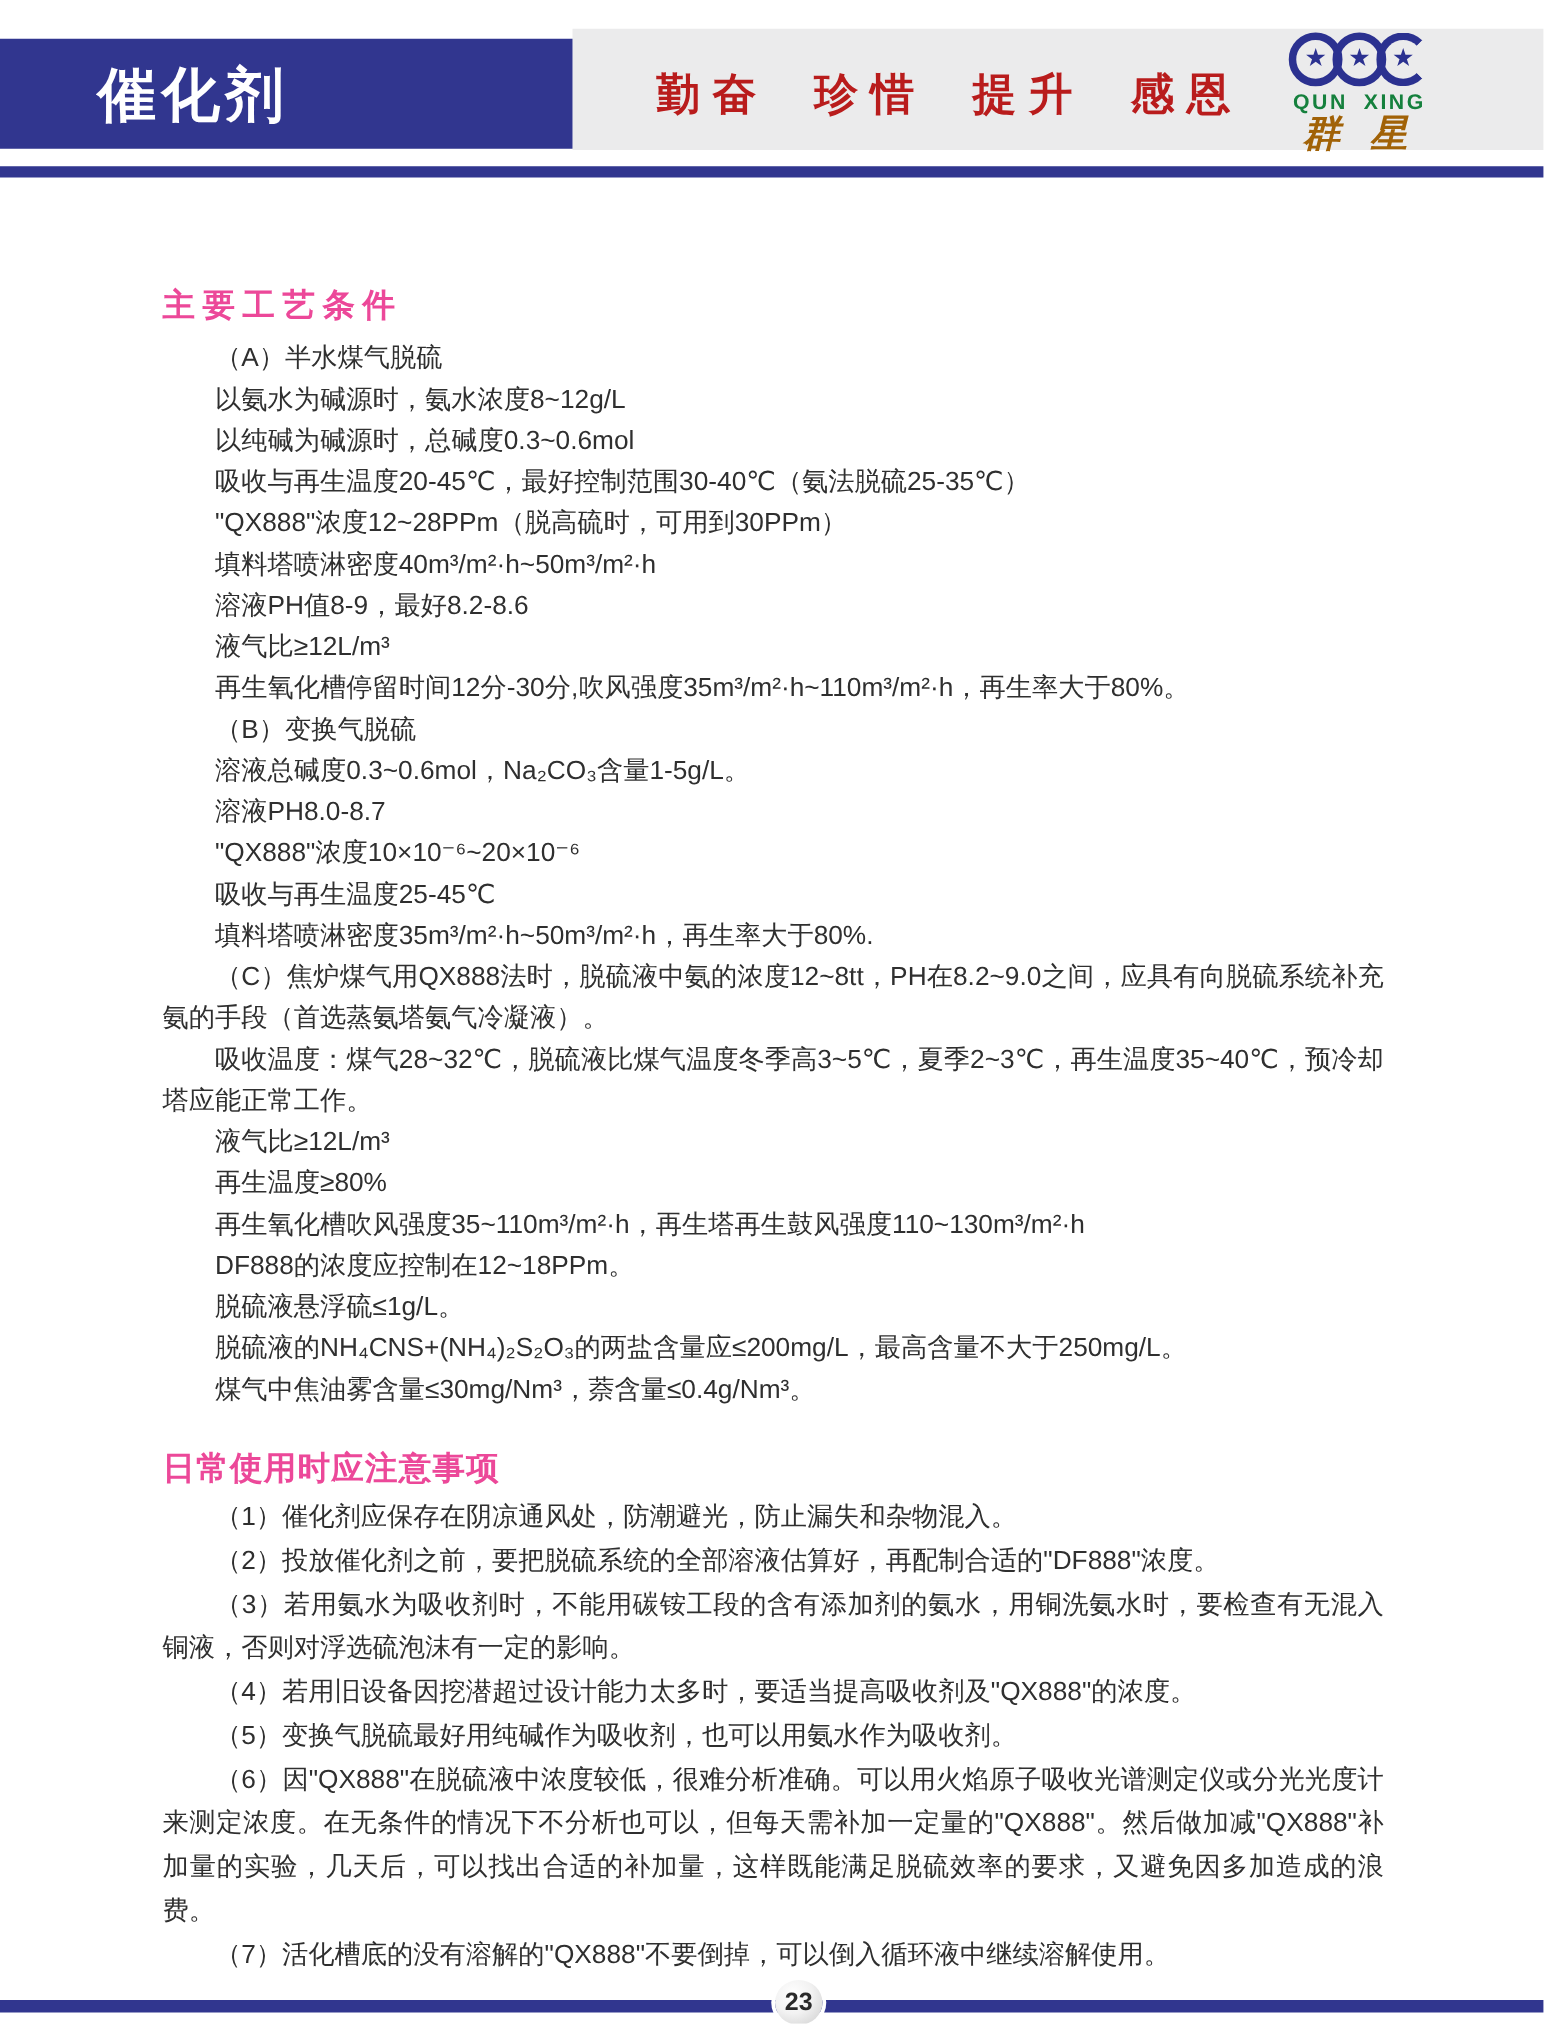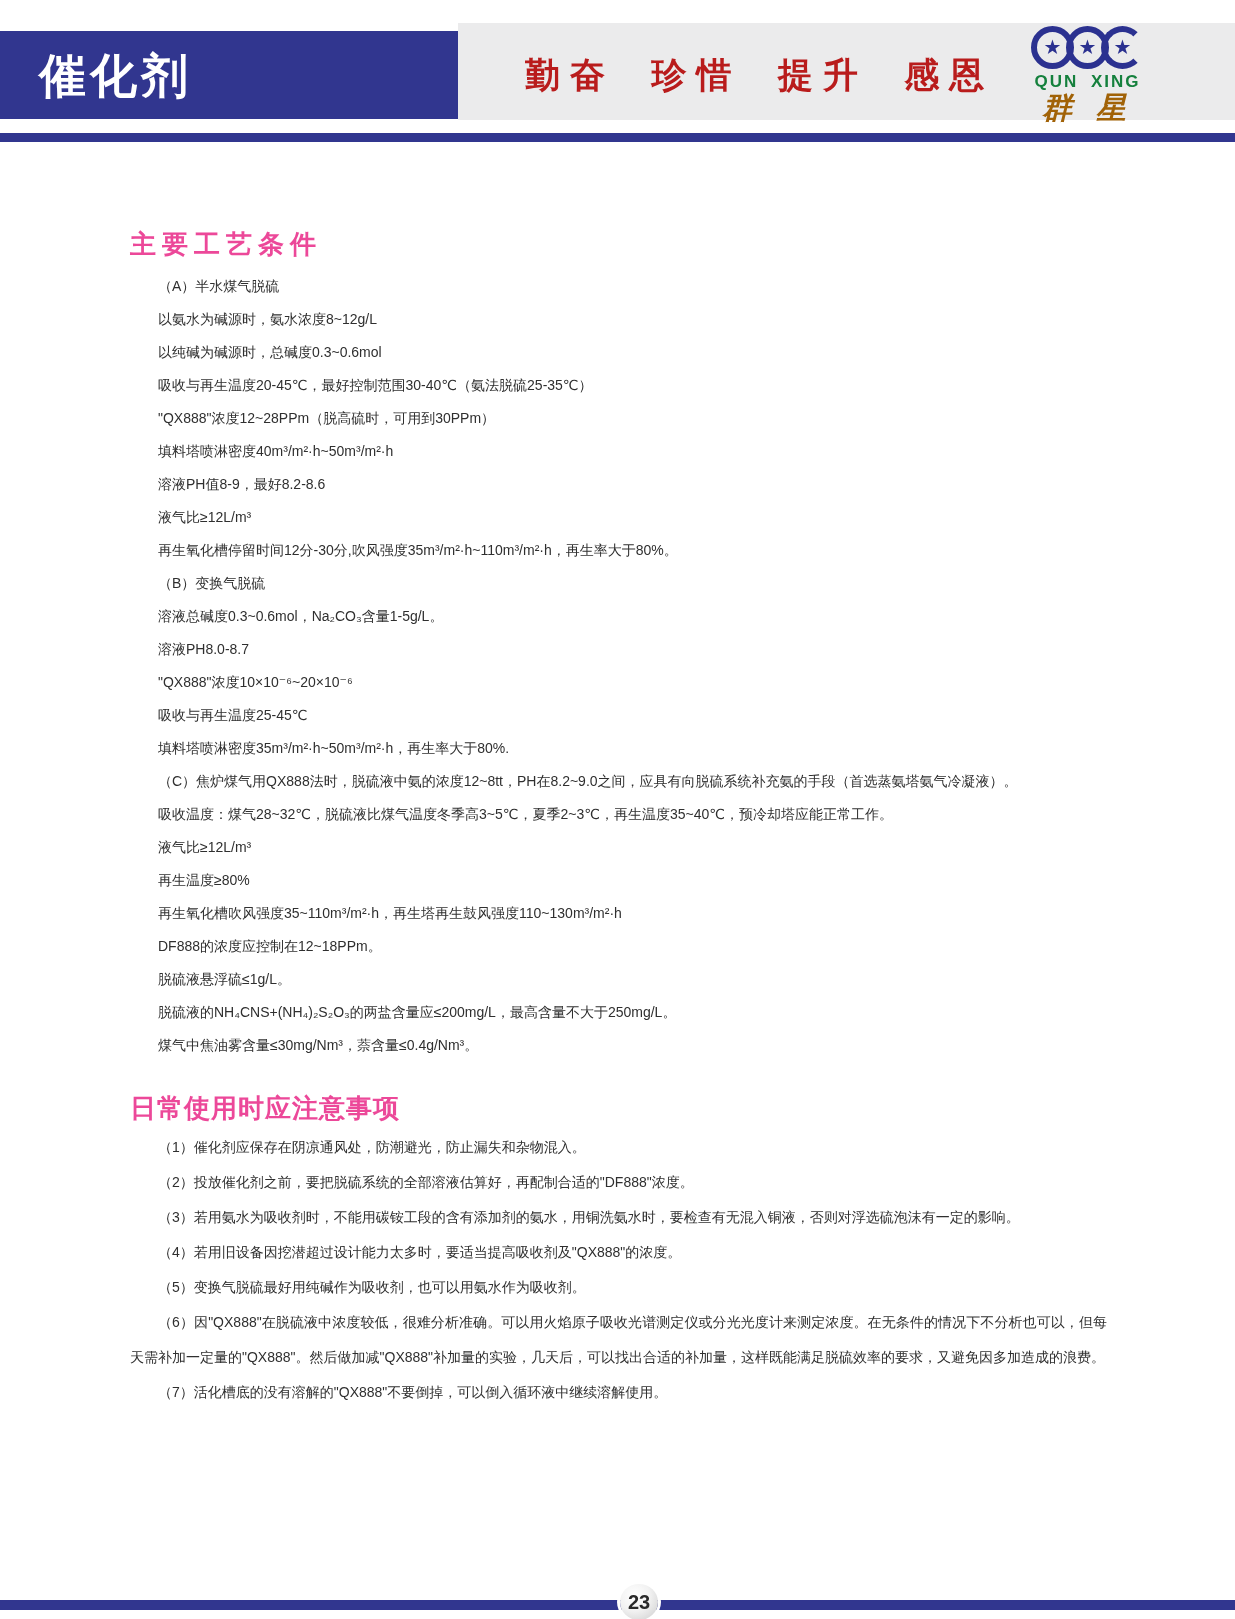--- a/index.html
+++ b/index.html
@@ -25,7 +25,7 @@
   }
   .title-box .big-title{
     color:#ffffff;font-size:47px;font-weight:bold;
-    letter-spacing:4px;padding-left:39px;line-height:1;
+    letter-spacing:4px;padding-left:78px;line-height:1;
   }
   .slogan{
     position:absolute;left:525px;top:52px;

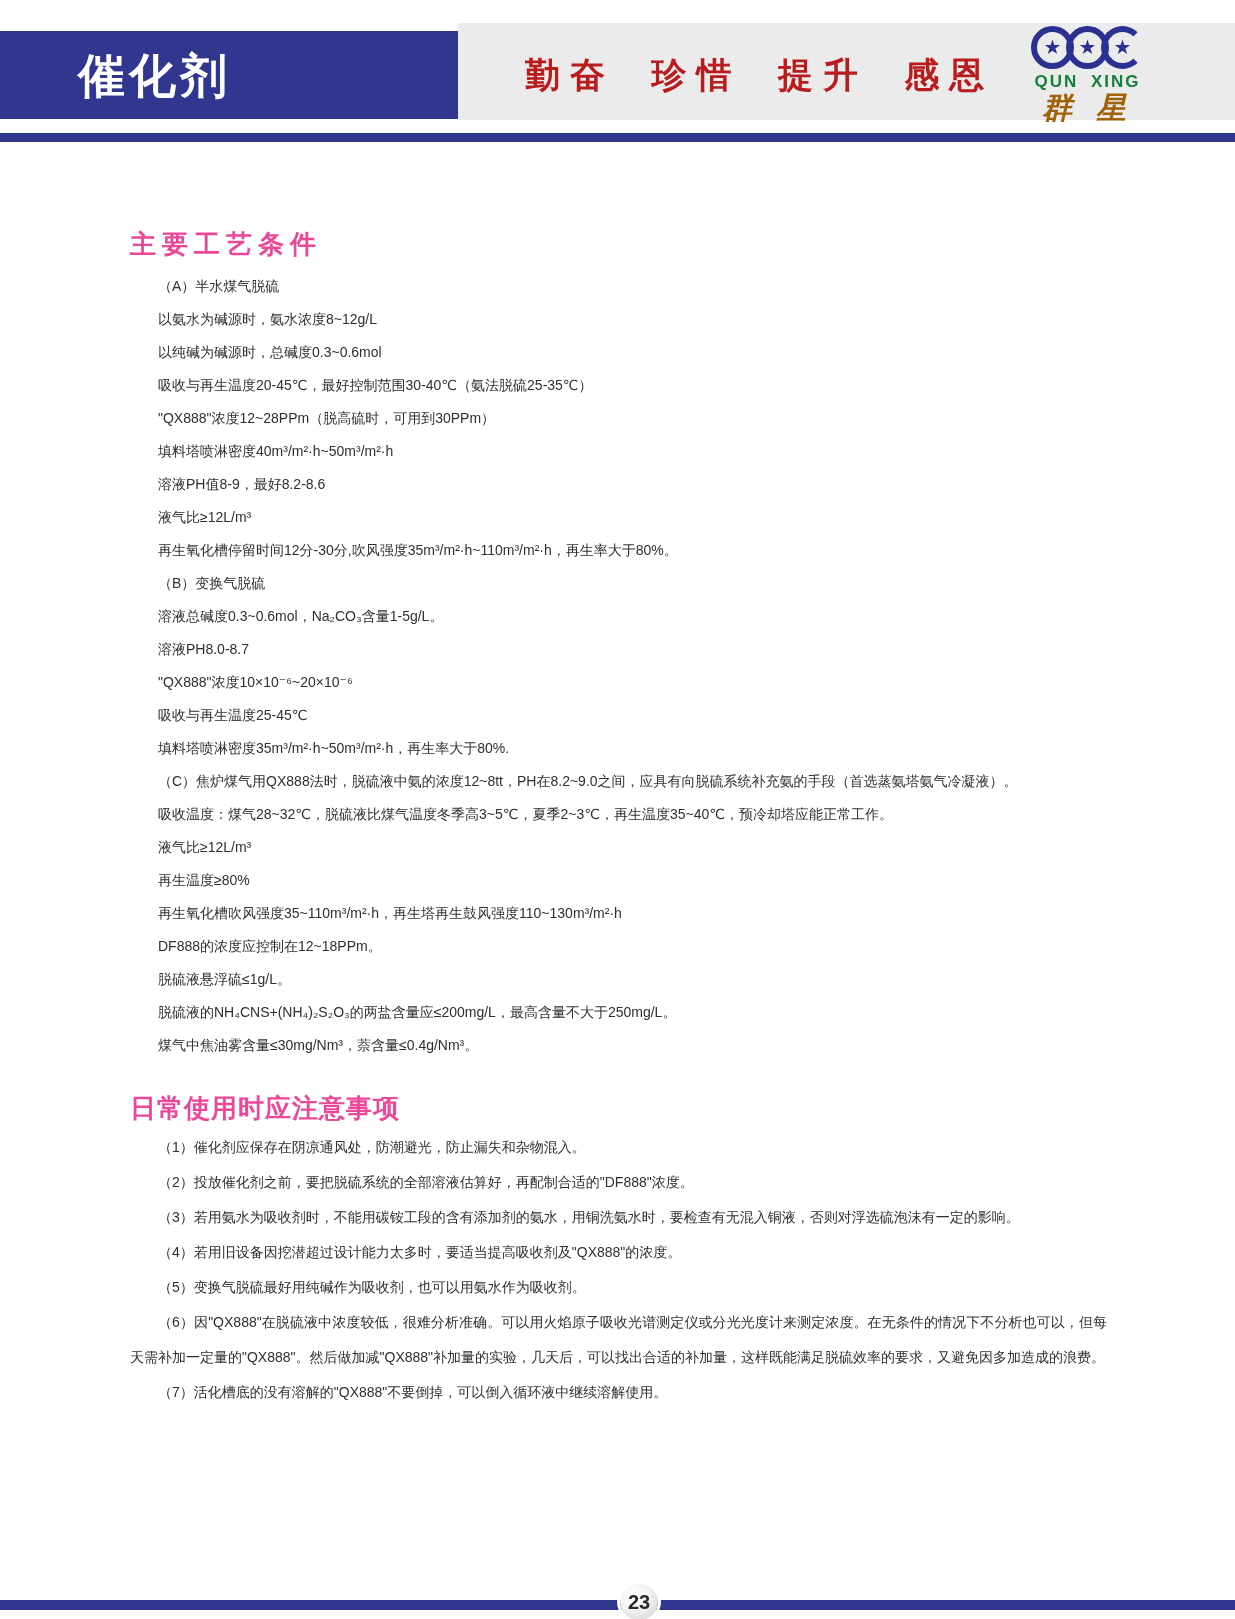--- a/index.html
+++ b/index.html
@@ -80,7 +80,7 @@
   .s2 .section-heading{margin-top:28px;margin-bottom:4px;letter-spacing:1px;}
   .body-para{
     margin:0;
-    font-size:14px;line-height:33px;
+    font-size:21px;line-height:33px;
     text-indent:2em;
     text-align:justify;
   }

